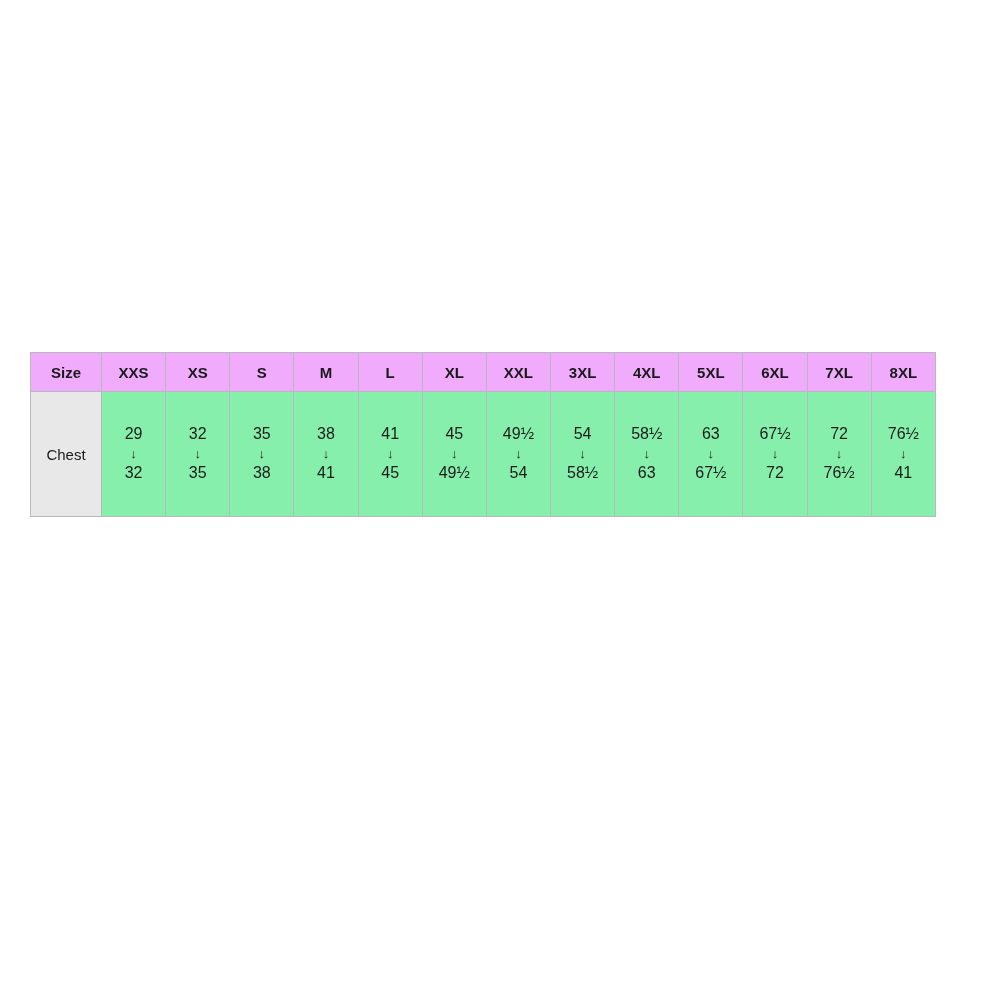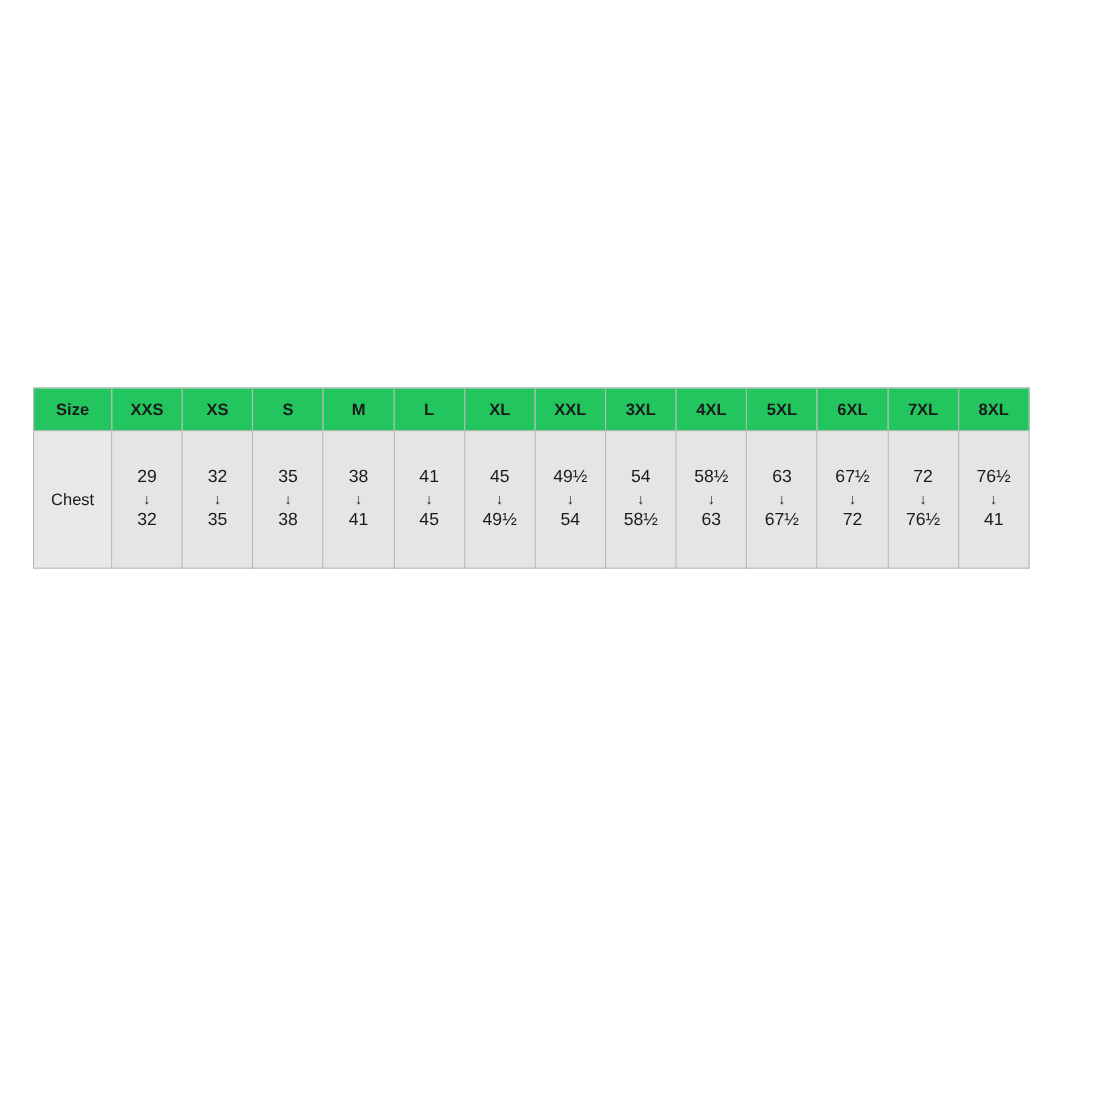--- a/index.html
+++ b/index.html
@@ -47,7 +47,7 @@
   }
   thead th {
     height: 38px;
-    background: #22c55e;
+    background: #f0abfc;
   }
   thead th.corner {
     width: 70px;

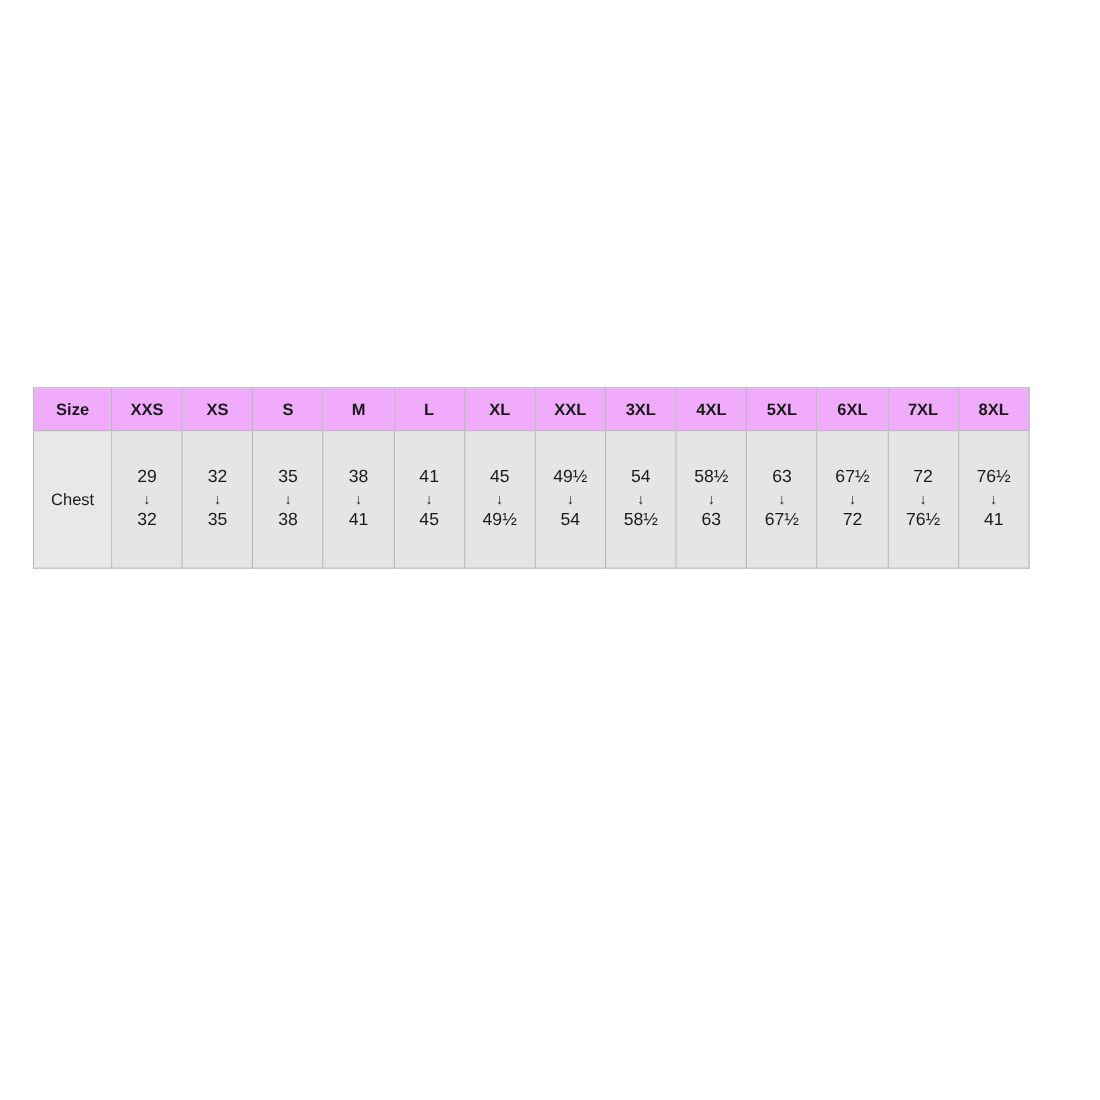--- a/index.html
+++ b/index.html
@@ -60,7 +60,7 @@
   }
   tbody td.measure {
     height: 124px;
-    background: #e5e5e5;
+    background: #86efac;
     font-weight: normal;
   }
   .range {

